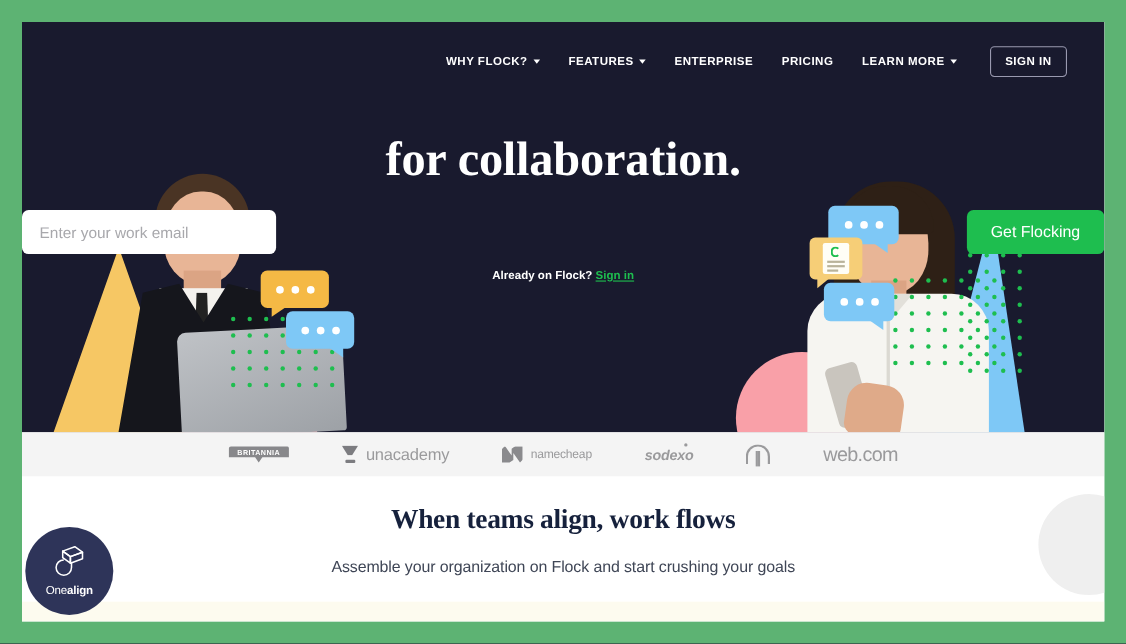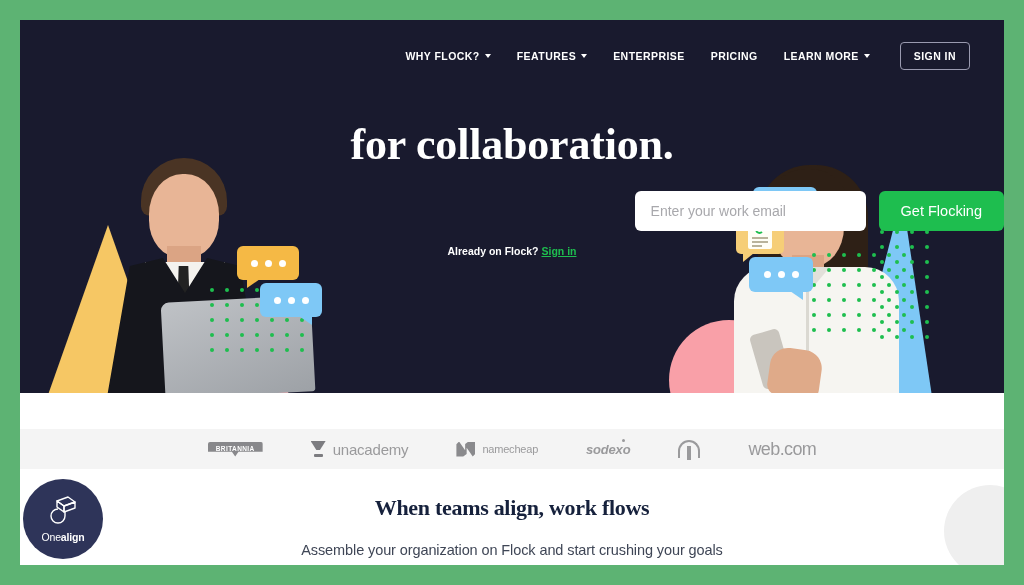--- a/index.html
+++ b/index.html
@@ -416,7 +416,7 @@
   .signup-row {
     margin-top: 23px;
     display: flex;
-    justify-content: flex-end;
+    justify-content: space-between;
     align-items: center;
     gap: 13px;
   }

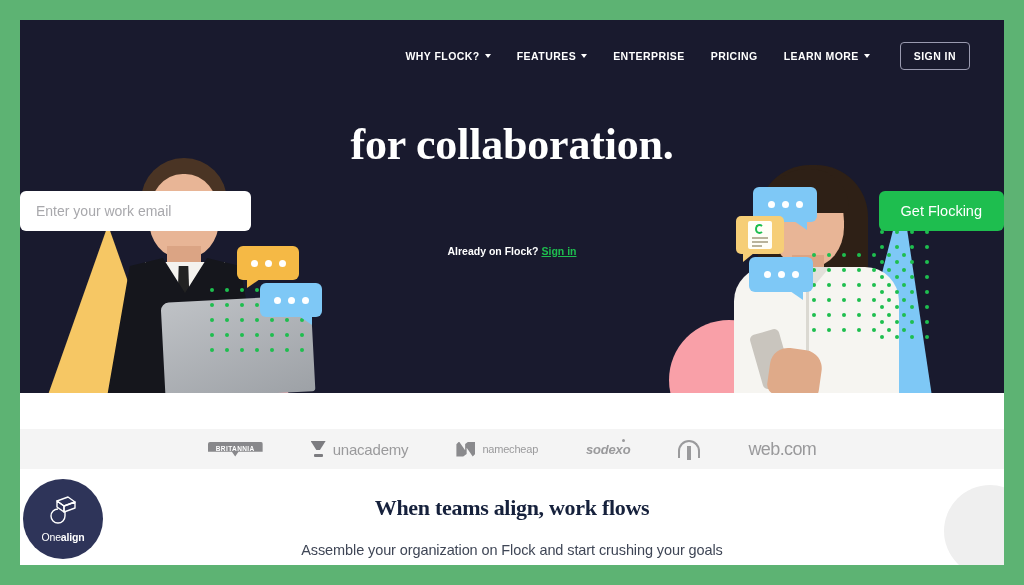--- a/index.html
+++ b/index.html
@@ -468,7 +468,6 @@
     justify-content: center;
     gap: 48px;
     z-index: 30;
-    margin-top: 36px;
   }
   .logo-item {
     display: flex;

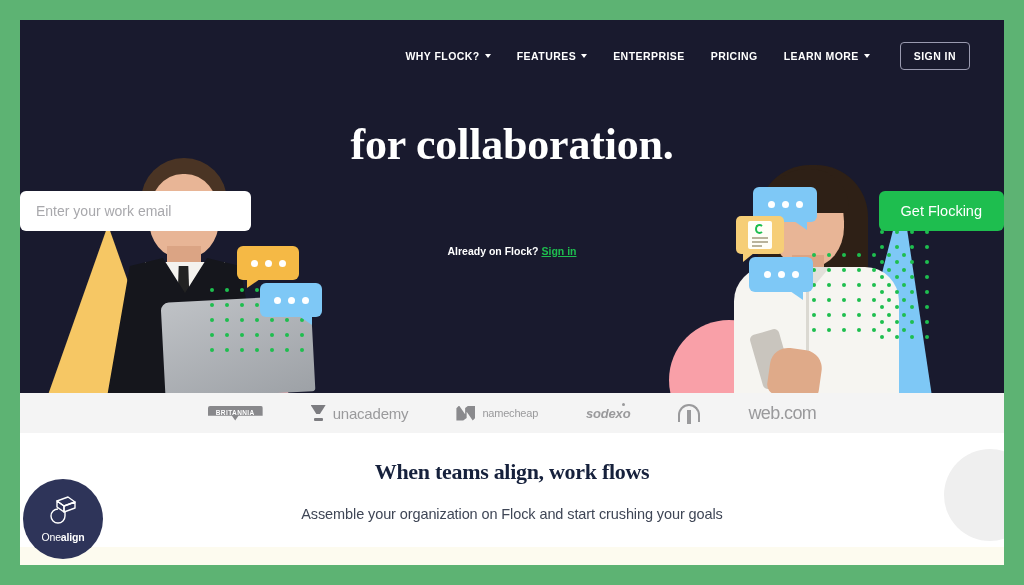--- a/index.html
+++ b/index.html
@@ -550,7 +550,7 @@
   .section-title {
     padding-top: 26px;
     font-family: "Liberation Serif", "DejaVu Serif", serif;
-    font-size: 22px;
+    font-size: 25px;
     font-weight: bold;
     color: #16213C;
     letter-spacing: -0.3px;

